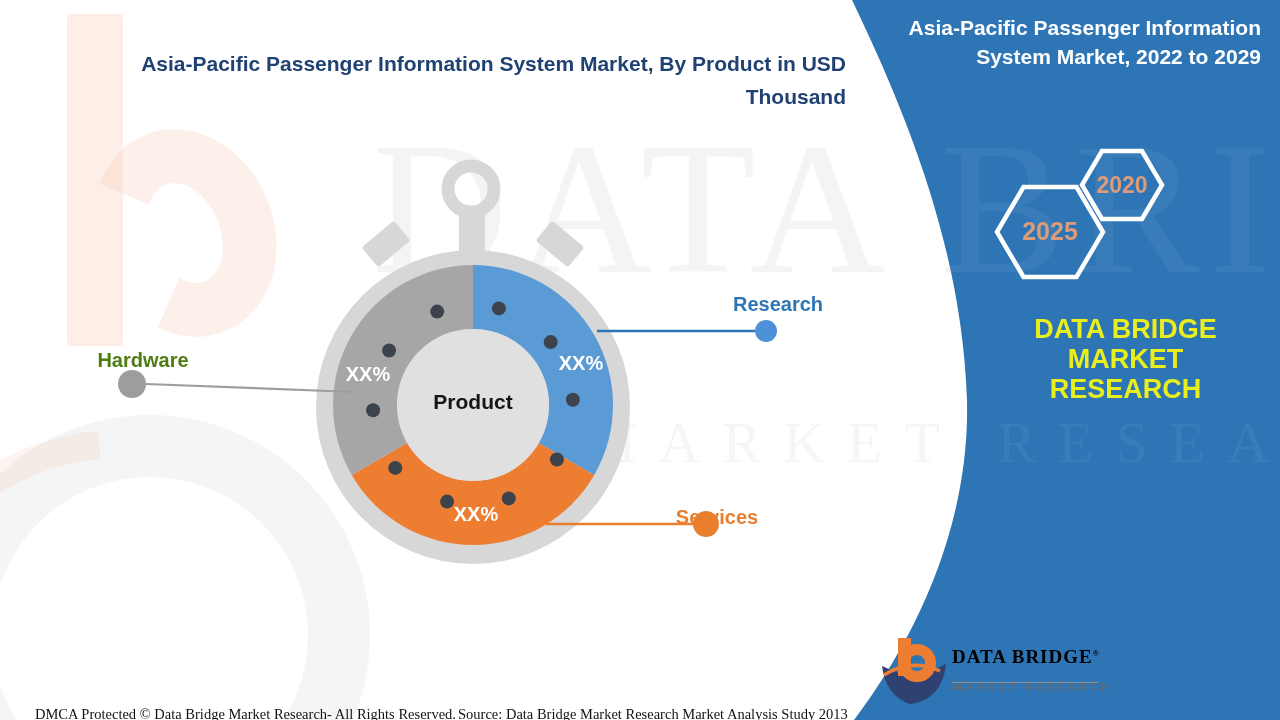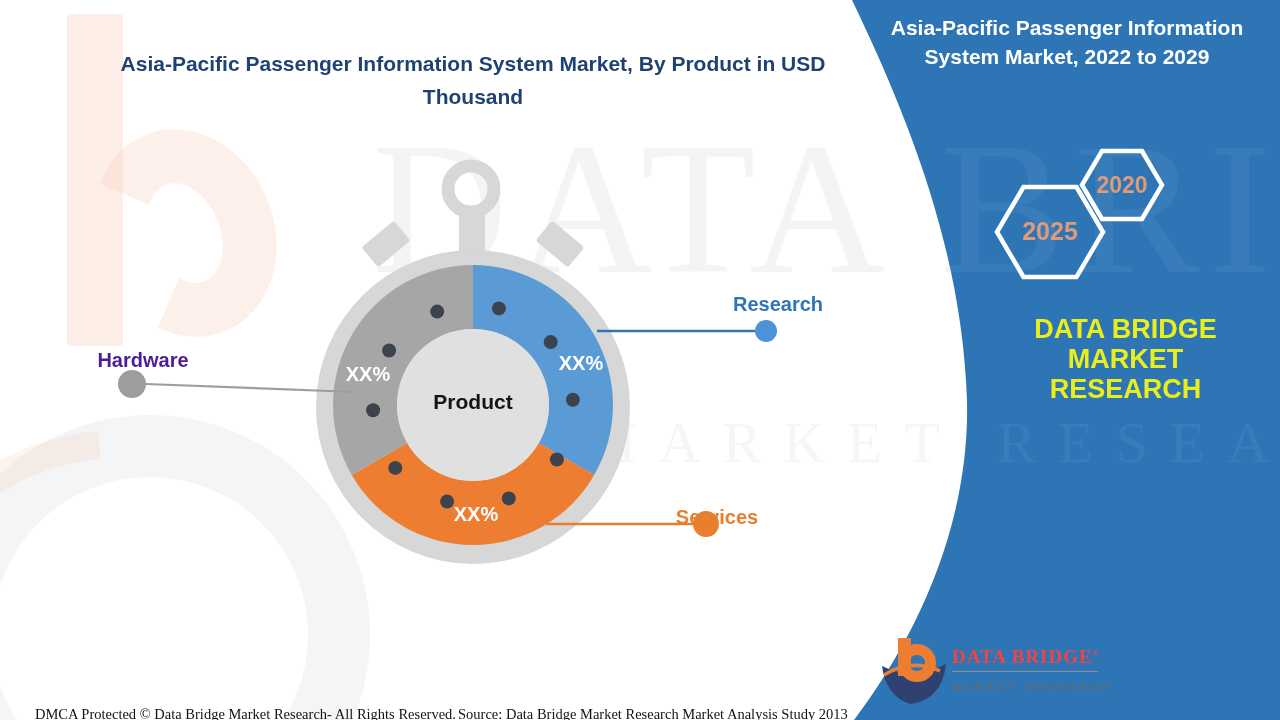--- a/index.html
+++ b/index.html
@@ -106,7 +106,7 @@
 
   <div class="abs ctr page-title" style="color: rgb(31, 66, 114);">Asia-Pacific Passenger Information System Market, By Product in USD Thousand</div>
 
-  <div class="abs ctr banner-title" style="color: rgb(255, 255, 255);">Asia-Pacific Passenger Information System Market, 2022 to 2029</div>
+  <div class="abs ctr banner-title" style="color: rgb(255, 255, 255); text-align: right;">Asia-Pacific Passenger Information System Market, 2022 to 2029</div>
   <div class="abs ctr year year-2029" style="color: rgb(220, 155, 121);">2025</div>
   <div class="abs ctr year year-2022" style="color: rgb(220, 155, 121);">2020</div>
   <div class="abs ctr brand-tagline" style="color: rgb(233, 238, 29);">DATA BRIDGE MARKET RESEARCH</div>

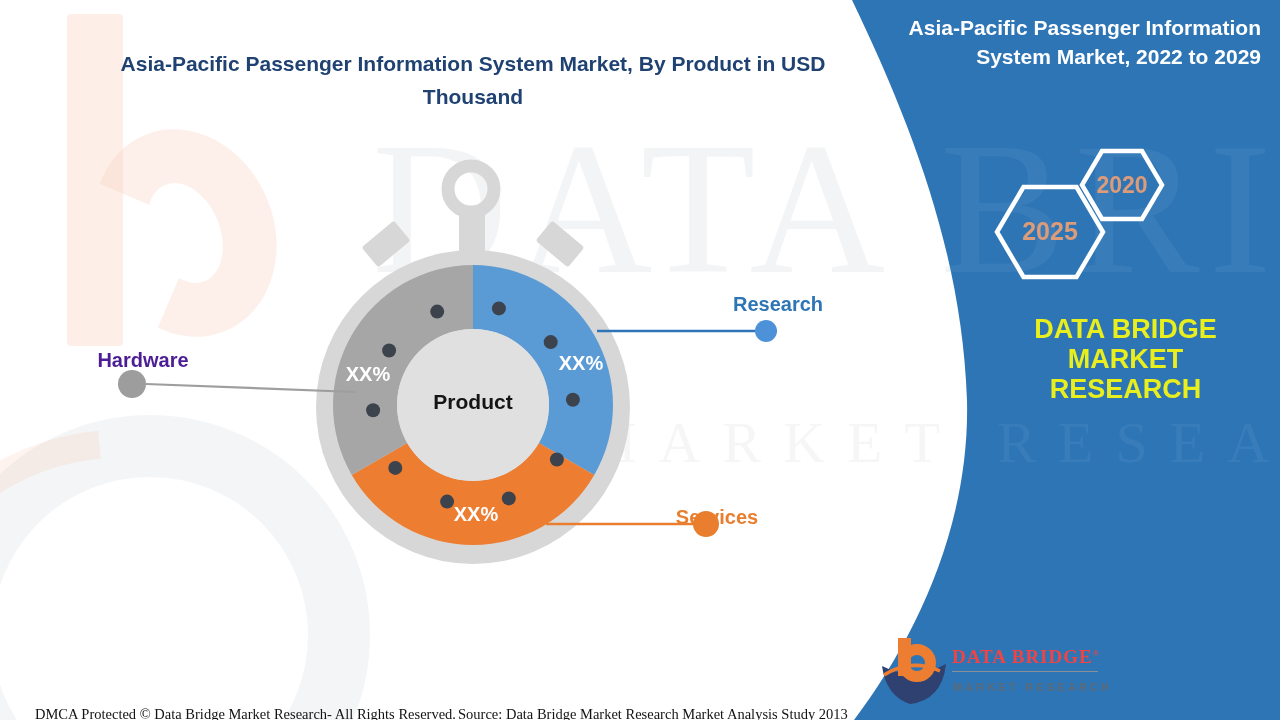--- a/index.html
+++ b/index.html
@@ -104,7 +104,7 @@
     <circle cx="132" cy="384" r="14" fill="#9d9d9d"></circle>
   </svg>
 
-  <div class="abs ctr page-title" style="color: rgb(31, 66, 114);">Asia-Pacific Passenger Information System Market, By Product in USD Thousand</div>
+  <div class="abs ctr page-title" style="color: rgb(31, 66, 114); text-align: right;">Asia-Pacific Passenger Information System Market, By Product in USD Thousand</div>
 
   <div class="abs ctr banner-title" style="color: rgb(255, 255, 255); text-align: right;">Asia-Pacific Passenger Information System Market, 2022 to 2029</div>
   <div class="abs ctr year year-2029" style="color: rgb(220, 155, 121);">2025</div>

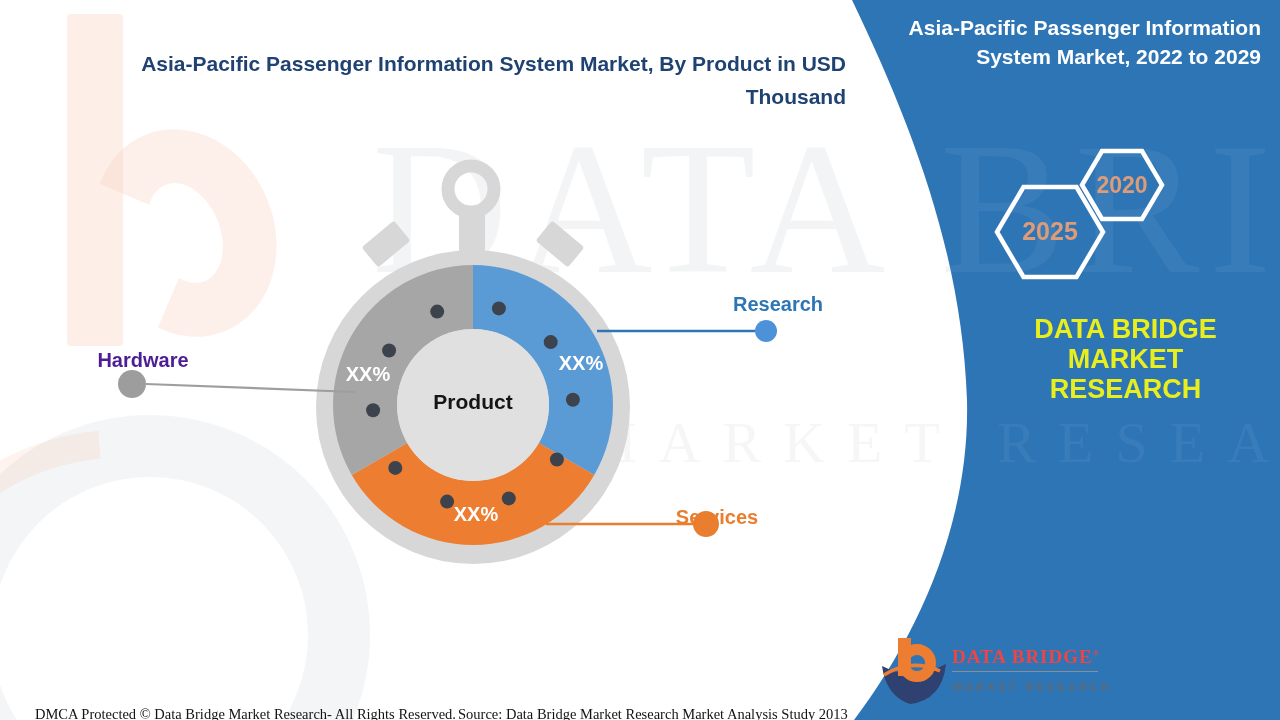--- a/index.html
+++ b/index.html
@@ -113,7 +113,7 @@
 
   <div class="abs ctr seg-label lbl-software" style="color: rgb(46, 117, 182);">Research</div>
   <div class="abs ctr seg-label lbl-services" style="color: rgb(232, 126, 46);">Services</div>
-  <div class="abs ctr seg-label lbl-hardware" style="color: #4c1d95;">Hardware</div>
+  <div class="abs ctr seg-label lbl-hardware" style="color: #4d7c0f;">Hardware</div>
   <div class="abs ctr xx xx-software">XX%</div>
   <div class="abs ctr xx xx-services">XX%</div>
   <div class="abs ctr xx xx-hardware">XX%</div>

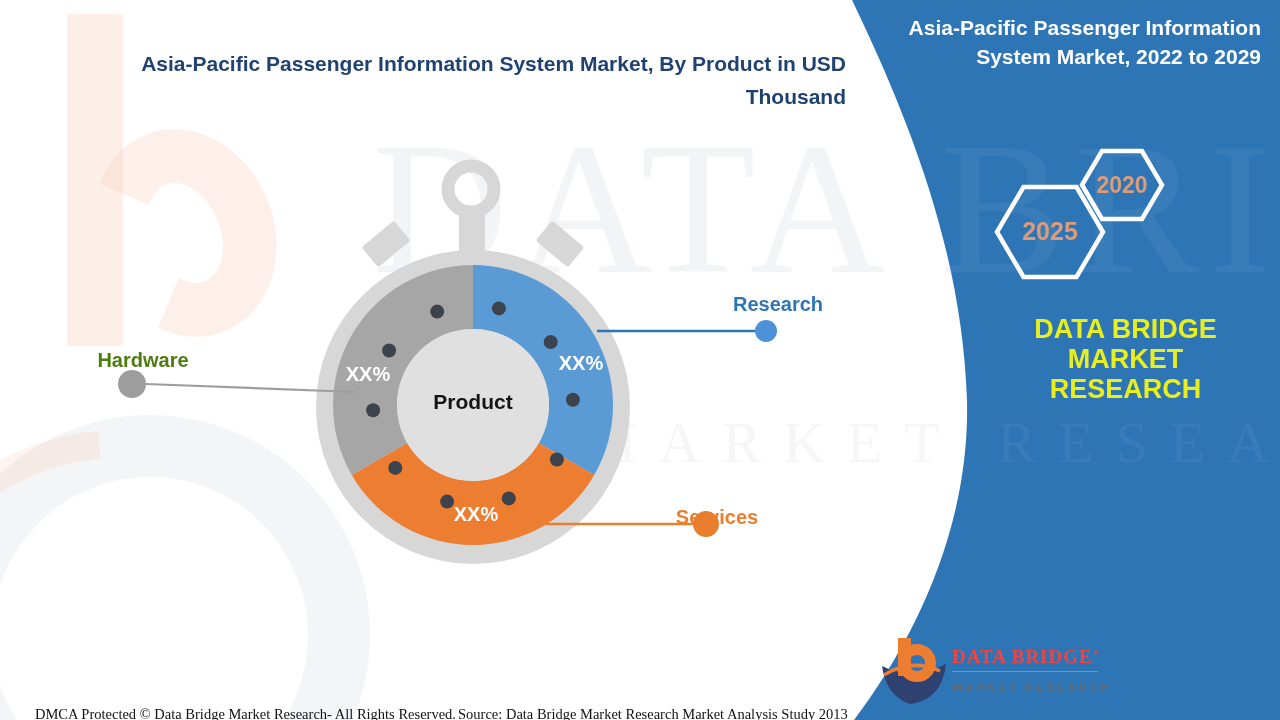--- a/index.html
+++ b/index.html
@@ -36,8 +36,8 @@
   .footer-left{left:35px;top:684px;}
   .footer-right{left:458px;top:684px;}
   .logo-name{left:952px;top:646px;width:146px;font-family:"Liberation Serif",serif;font-size:19px;
-             font-weight:600;letter-spacing:1px;color:#ef4444;border-bottom:1.5px solid #8a9098;
-             padding-bottom:3px;white-space:nowrap;}
+             font-weight:600;letter-spacing:1px;color:#000000;border-bottom:1.5px solid #8a9098;
+             padding-bottom:14px;white-space:nowrap;}
   .logo-name sup{font-size:8px;}
   .logo-sub{left:953px;top:681px;font-size:10.5px;font-weight:600;letter-spacing:3.5px;color:#5e6a76;white-space:nowrap;}
   svg text.wm{font-family:"Liberation Serif",serif;}

